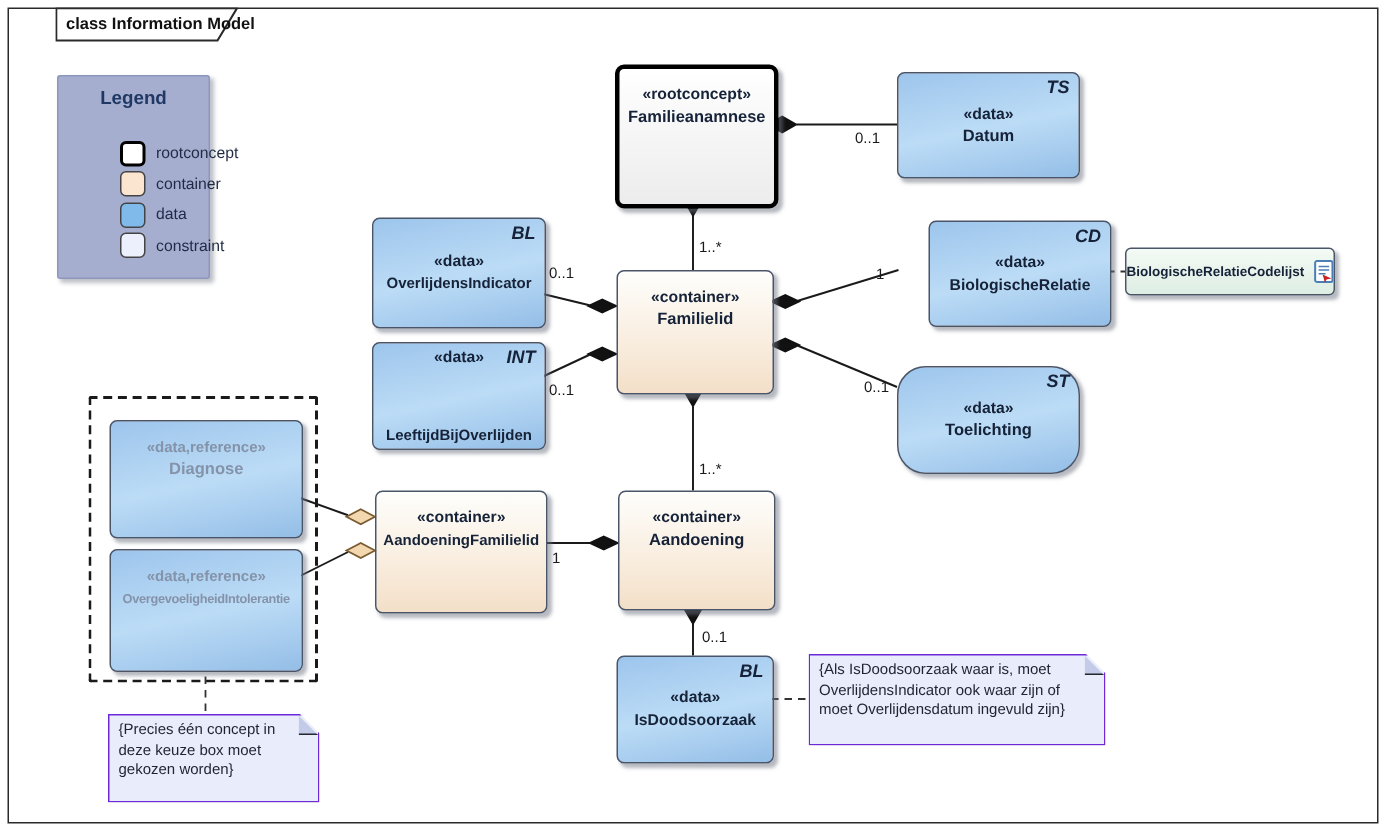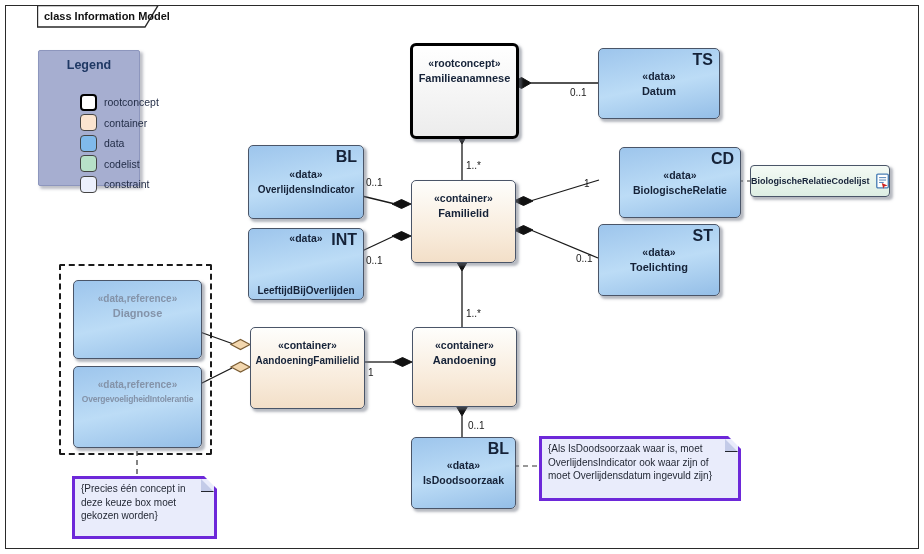--- a/index.html
+++ b/index.html
@@ -34,7 +34,7 @@
   }
   .node .stereo{font-size:10.5px;font-weight:bold;line-height:15px;white-space:nowrap;}
   .node .name{font-size:11px;font-weight:bold;line-height:15px;white-space:nowrap;}
-  .node .tag{position:absolute;top:2px;right:6px;font-size:16px;font-weight:bold;}
+  .node .tag{position:absolute;top:2px;right:6px;font-size:12px;font-style:italic;font-weight:bold;}
   .data-node{background:linear-gradient(168deg,#9dc5ec 0%,#bcdcf6 52%,#94bee7 100%);}
   .container-node{background:linear-gradient(180deg,#fefefc 0%,#f8ebdb 65%,#f3dfc8 100%);justify-content:flex-start;padding-top:10px;}
   .root-node{background:linear-gradient(180deg,#ffffff 0%,#ececec 100%);border:3px solid #000;border-radius:6px;justify-content:flex-start;padding-top:10px;}

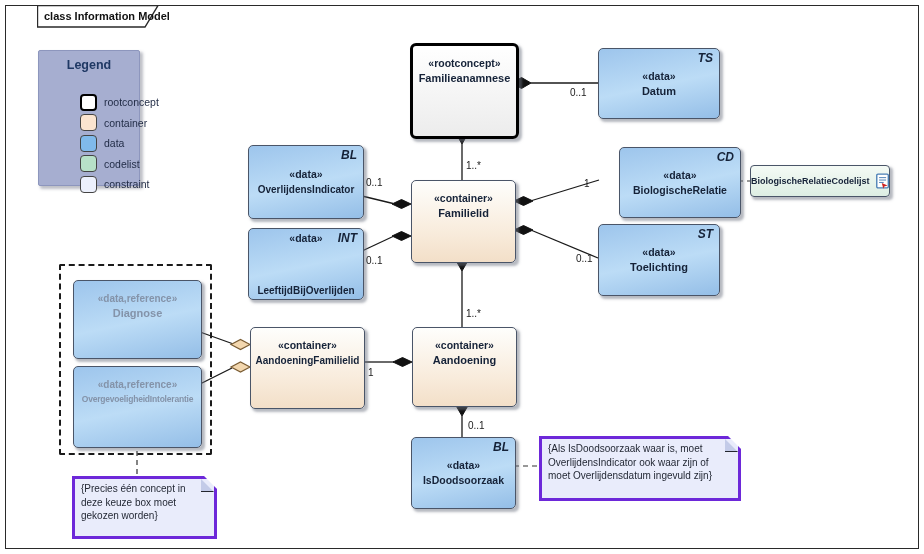--- a/index.html
+++ b/index.html
@@ -121,10 +121,6 @@
     <span class="legend-label">data</span>
   </div>
   <div class="legend-row">
-    <span class="legend-swatch" style="background: rgb(183, 225, 200);"></span>
-    <span class="legend-label">codelist</span>
-  </div>
-  <div class="legend-row">
     <span class="legend-swatch" style="background: rgb(236, 240, 252);"></span>
     <span class="legend-label">constraint</span>
   </div>

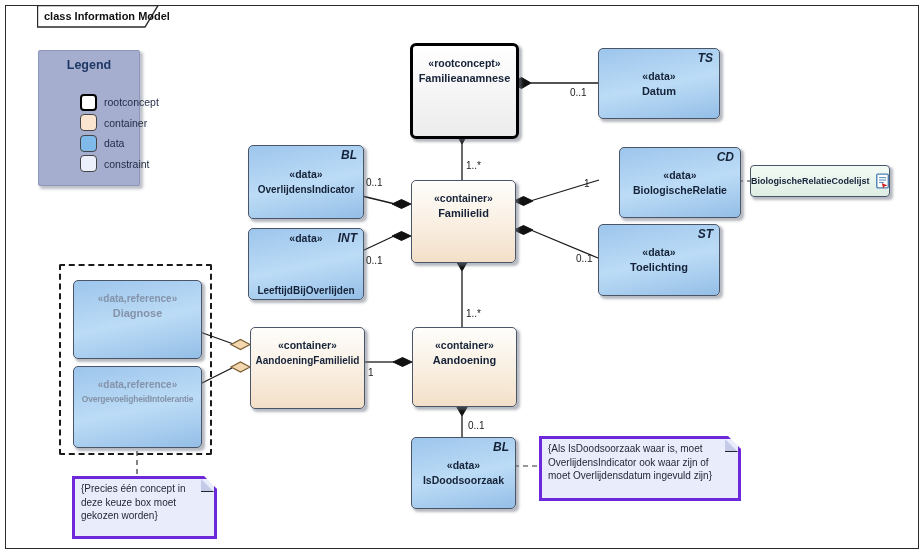--- a/index.html
+++ b/index.html
@@ -160,7 +160,7 @@
   <span class="name" style="font-size:10.5px;">BiologischeRelatie</span>
 </div>
 
-<div class="node data-node" style="left:598px;top:224px;width:120px;height:70px;">
+<div class="node data-node" style="left:598px;top:244px;width:120px;height:70px;border-radius:19px;">
   <span class="tag">ST</span>
   <span class="stereo">«data»</span>
   <span class="name">Toelichting</span>

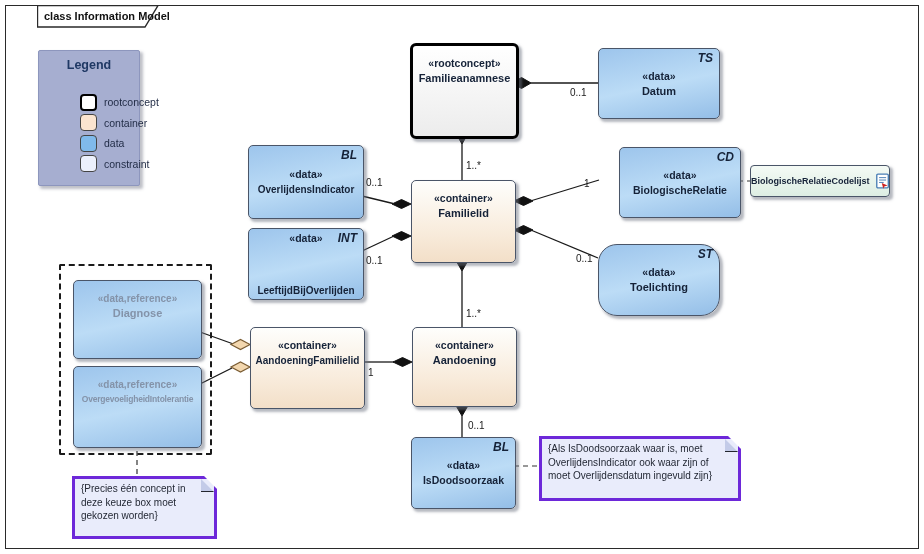--- a/index.html
+++ b/index.html
@@ -45,7 +45,7 @@
   .choice-box{position:absolute;border:2px dashed #1a1a1a;background:transparent;border-radius:2px;}
   
   .note{
-    position:absolute;background:#e9ecfb;border:3px solid #6d28d9;
+    position:absolute;background:#e9ecfb;border:1px solid #6d28d9;
     box-shadow:2.5px 2.5px 2.5px rgba(110,115,130,.45);
     padding:3px 6px 4px 6px;font-size:10px;line-height:13.5px;color:#1f2430;
     clip-path:polygon(0 0, calc(100% - 13px) 0, 100% 13px, 100% 100%, 0 100%);

